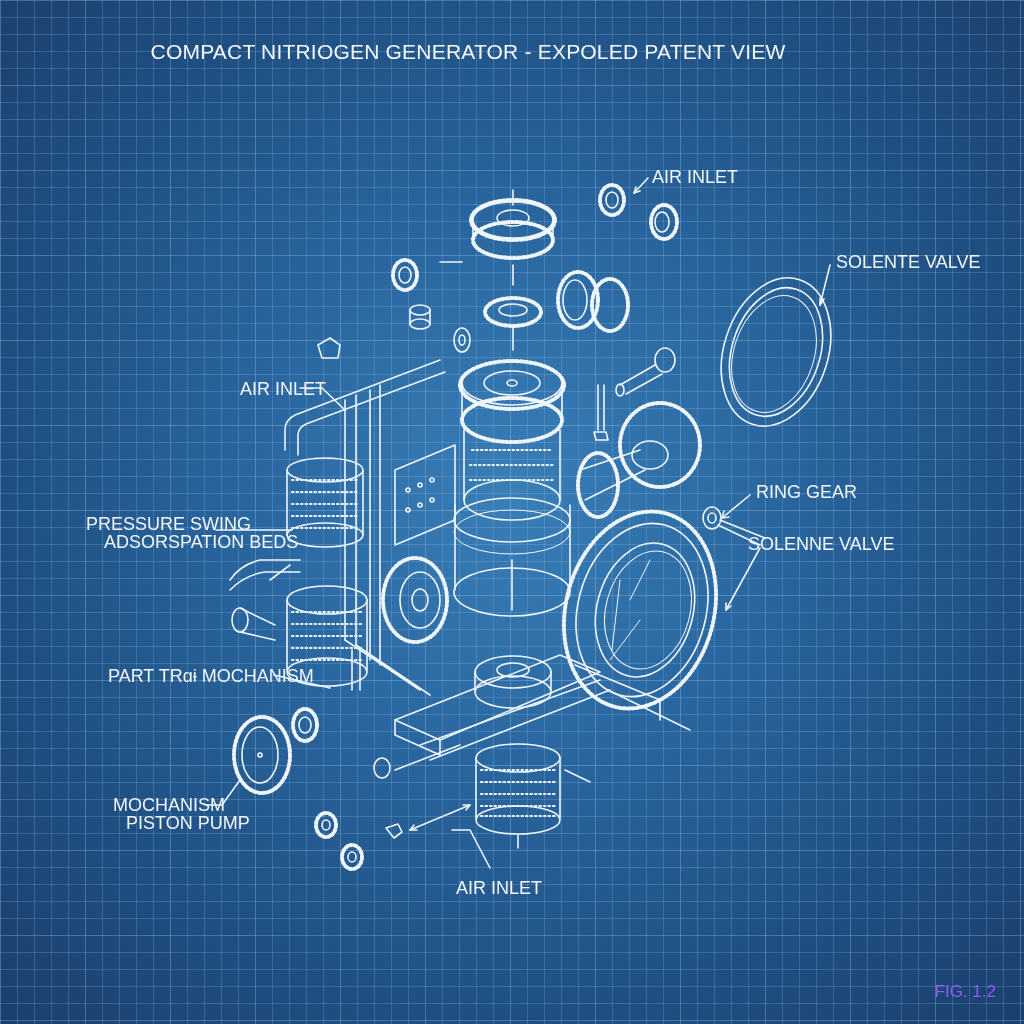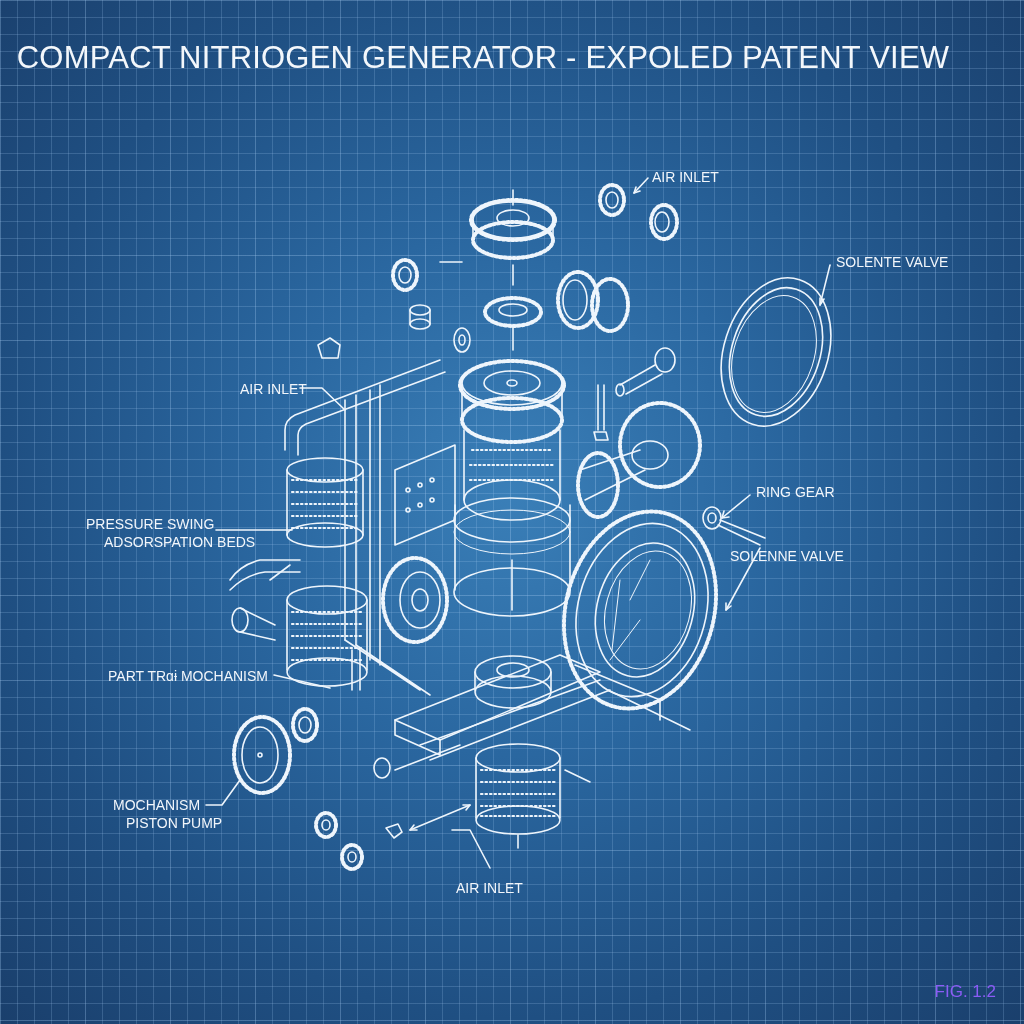--- a/index.html
+++ b/index.html
@@ -24,7 +24,7 @@
     }
     .title {
       position:absolute; top:40px; left:0; width:936px; text-align:center;
-      color:#f3f7fb; font-size:31px; letter-spacing:0.2px;padding-left:15px;
+      color:#f3f7fb; font-size:21px; letter-spacing:0.2px;
     }
     .fig {
       position:absolute; right:28px; bottom:22px; color:#8b5cf6; font-size:17px;

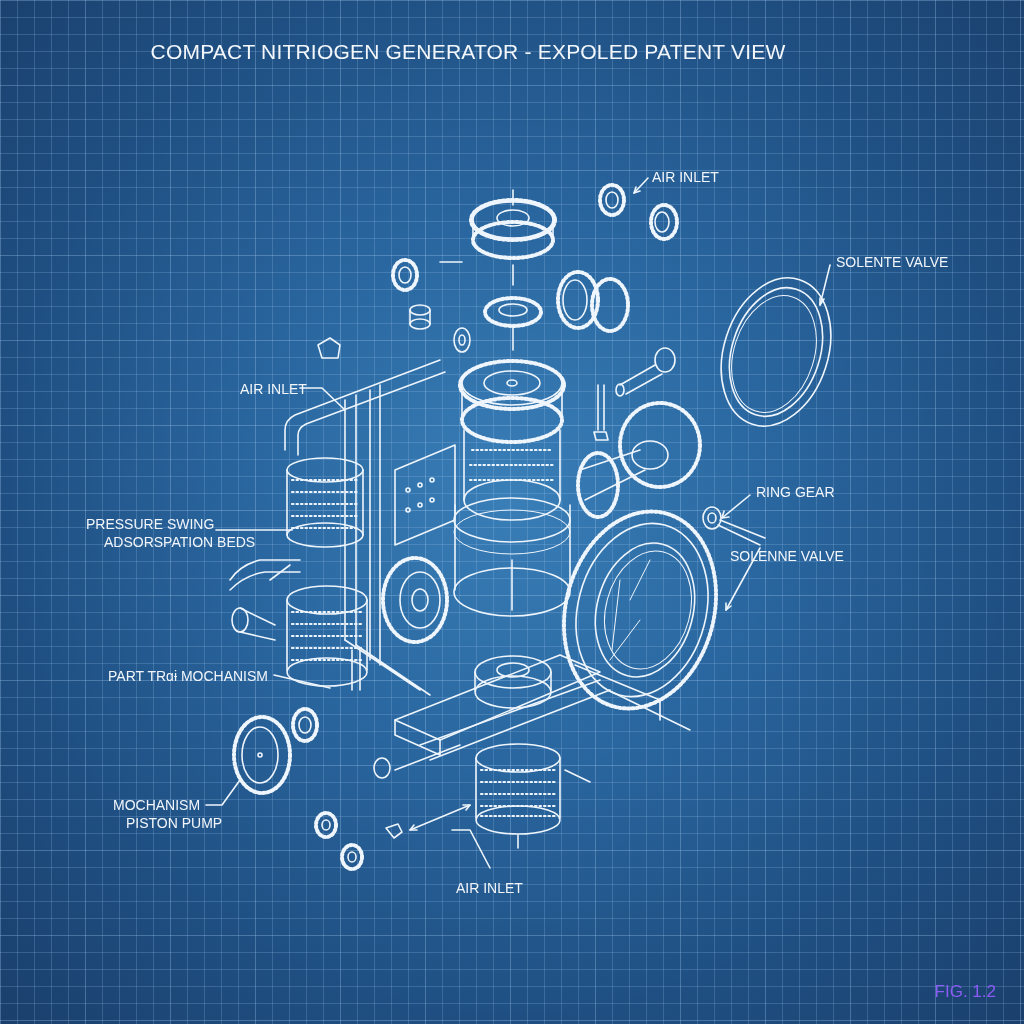--- a/index.html
+++ b/index.html
@@ -30,7 +30,7 @@
       position:absolute; right:28px; bottom:22px; color:#8b5cf6; font-size:17px;
     }
     .label {
-      position:absolute; color:#f2f6fb; font-size:14px; line-height:18px; white-space:nowrap;
+      position:absolute; color:#f2f6fb; font-size:18px; line-height:18px; white-space:nowrap;
     }
     svg.drawing { position:absolute; left:0; top:0; }
     svg.drawing * { fill:none; stroke:#eef5fc; stroke-width:1.6; stroke-linecap:round; stroke-linejoin:round; }

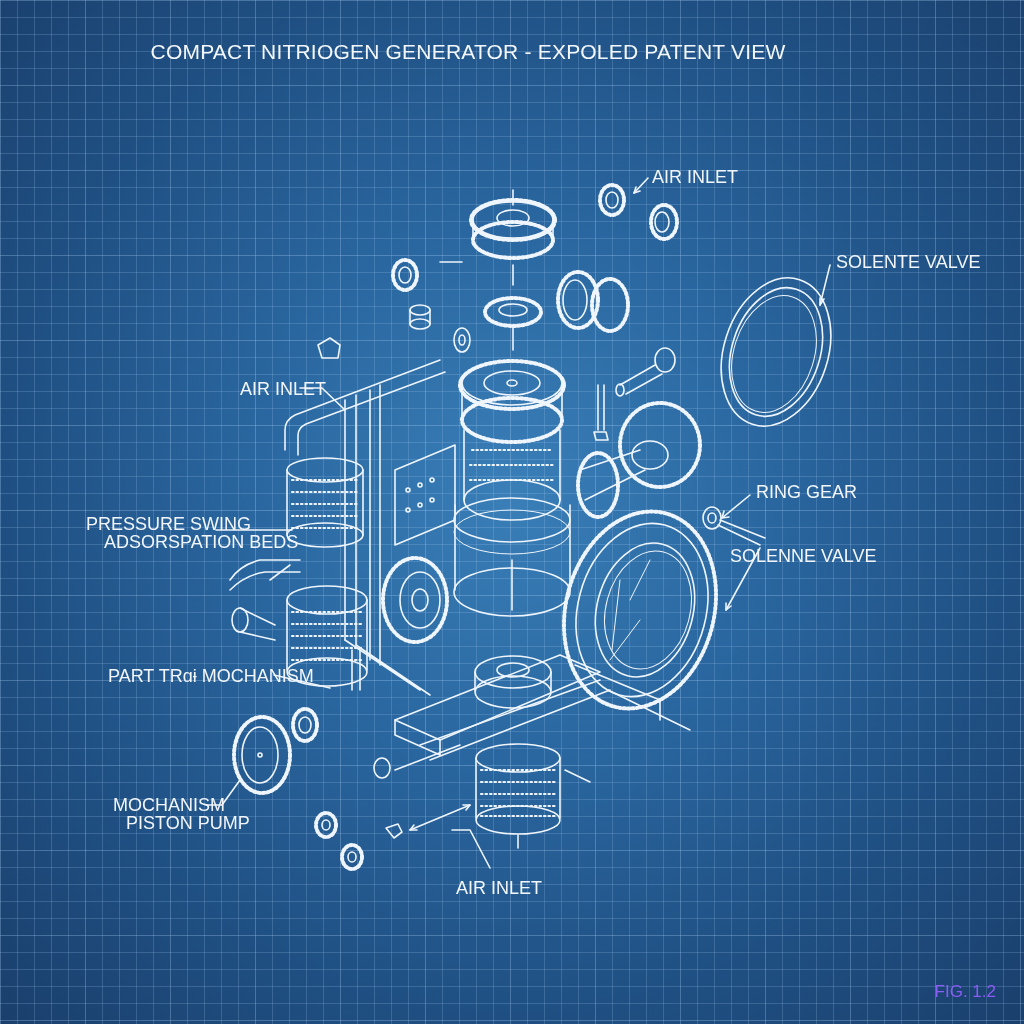--- a/index.html
+++ b/index.html
@@ -232,7 +232,7 @@
 <div class="label" style="left:86px; top:515px;">PRESSURE SWING</div>
 <div class="label" style="left:68px; top:533px;padding-left:36px;">ADSORSPATION BEDS</div>
 <div class="label" style="left:756px; top:483px;">RING GEAR</div>
-<div class="label" style="left:730px; top:535px;margin-top:12px;">SOLENNE VALVE</div>
+<div class="label" style="left:748px; top:535px;">SOLENNE VALVE</div>
 <div class="label" style="left:108px; top:667px;">PART TRɑɨ MOCHANISM</div>
 <div class="label" style="left:113px; top:796px;">MOCHANISM</div>
 <div class="label" style="left:126px; top:814px;text-align:center;">PISTON PUMP</div>

